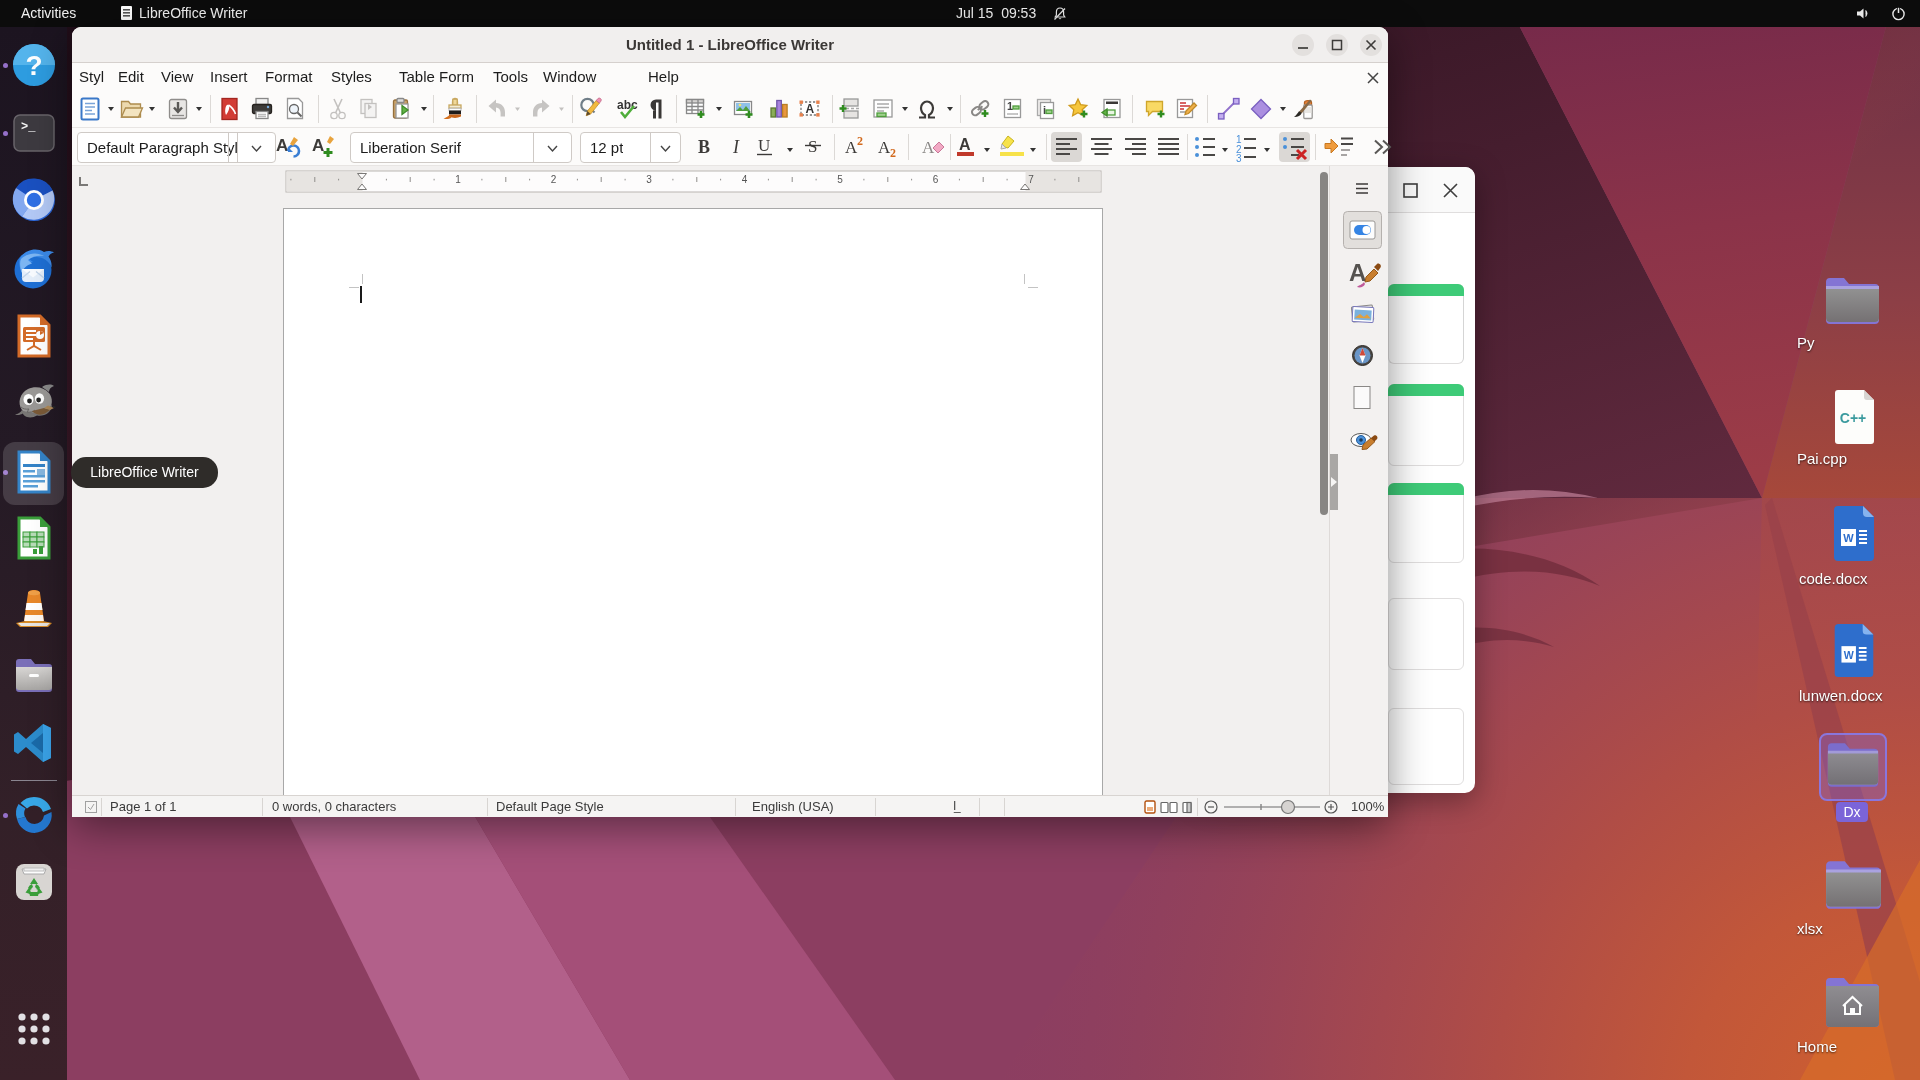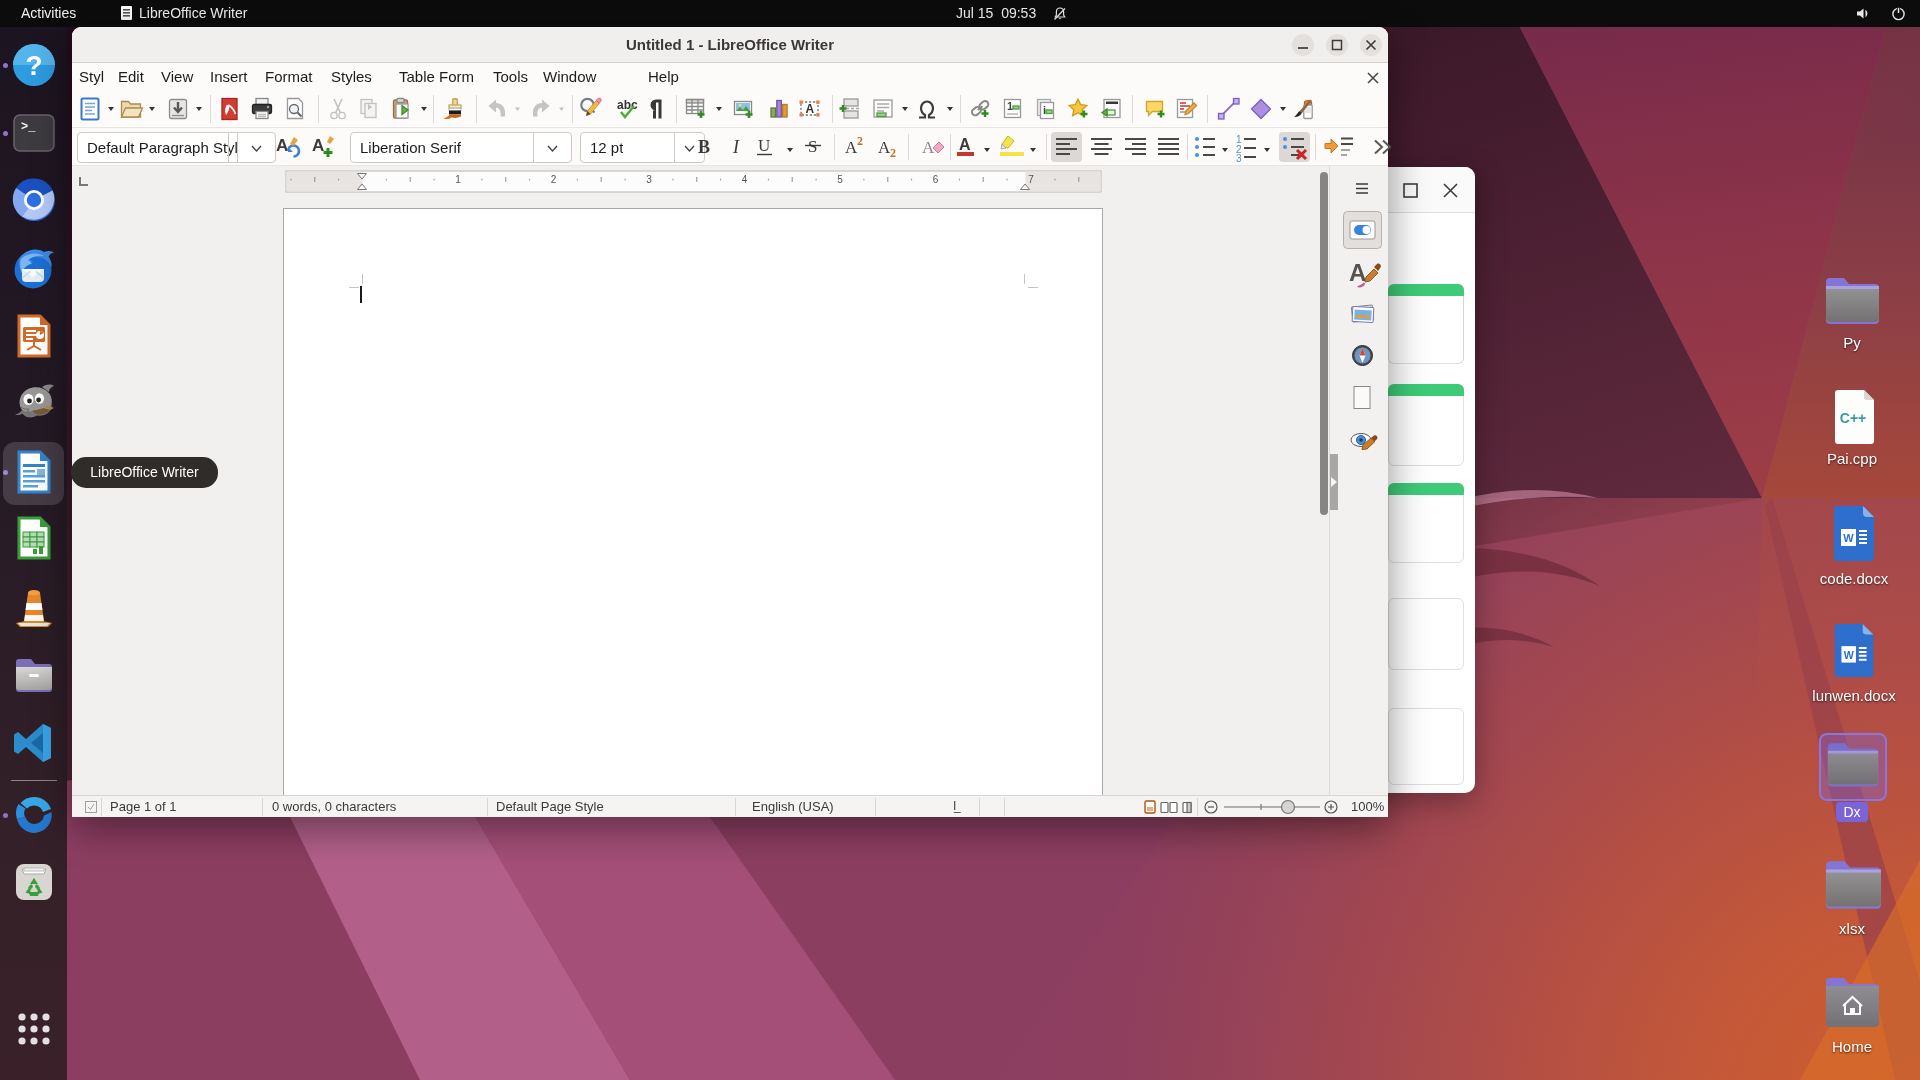--- a/index.html
+++ b/index.html
@@ -591,7 +591,7 @@
           <path d="M2 3 L6.5 8 L11 3" stroke="#444" stroke-width="1.4" fill="none"></path>
         </svg>
       </div>
-    <div class="combo" style="left:508px;width:125px;">
+    <div class="combo" style="left:508px;width:101px;">
         <span class="txt">12 pt</span>
         <span class="cv" style="width:30px;"></span>
         <svg class="abs" style="right:8px;top:10px" width="13" height="10">

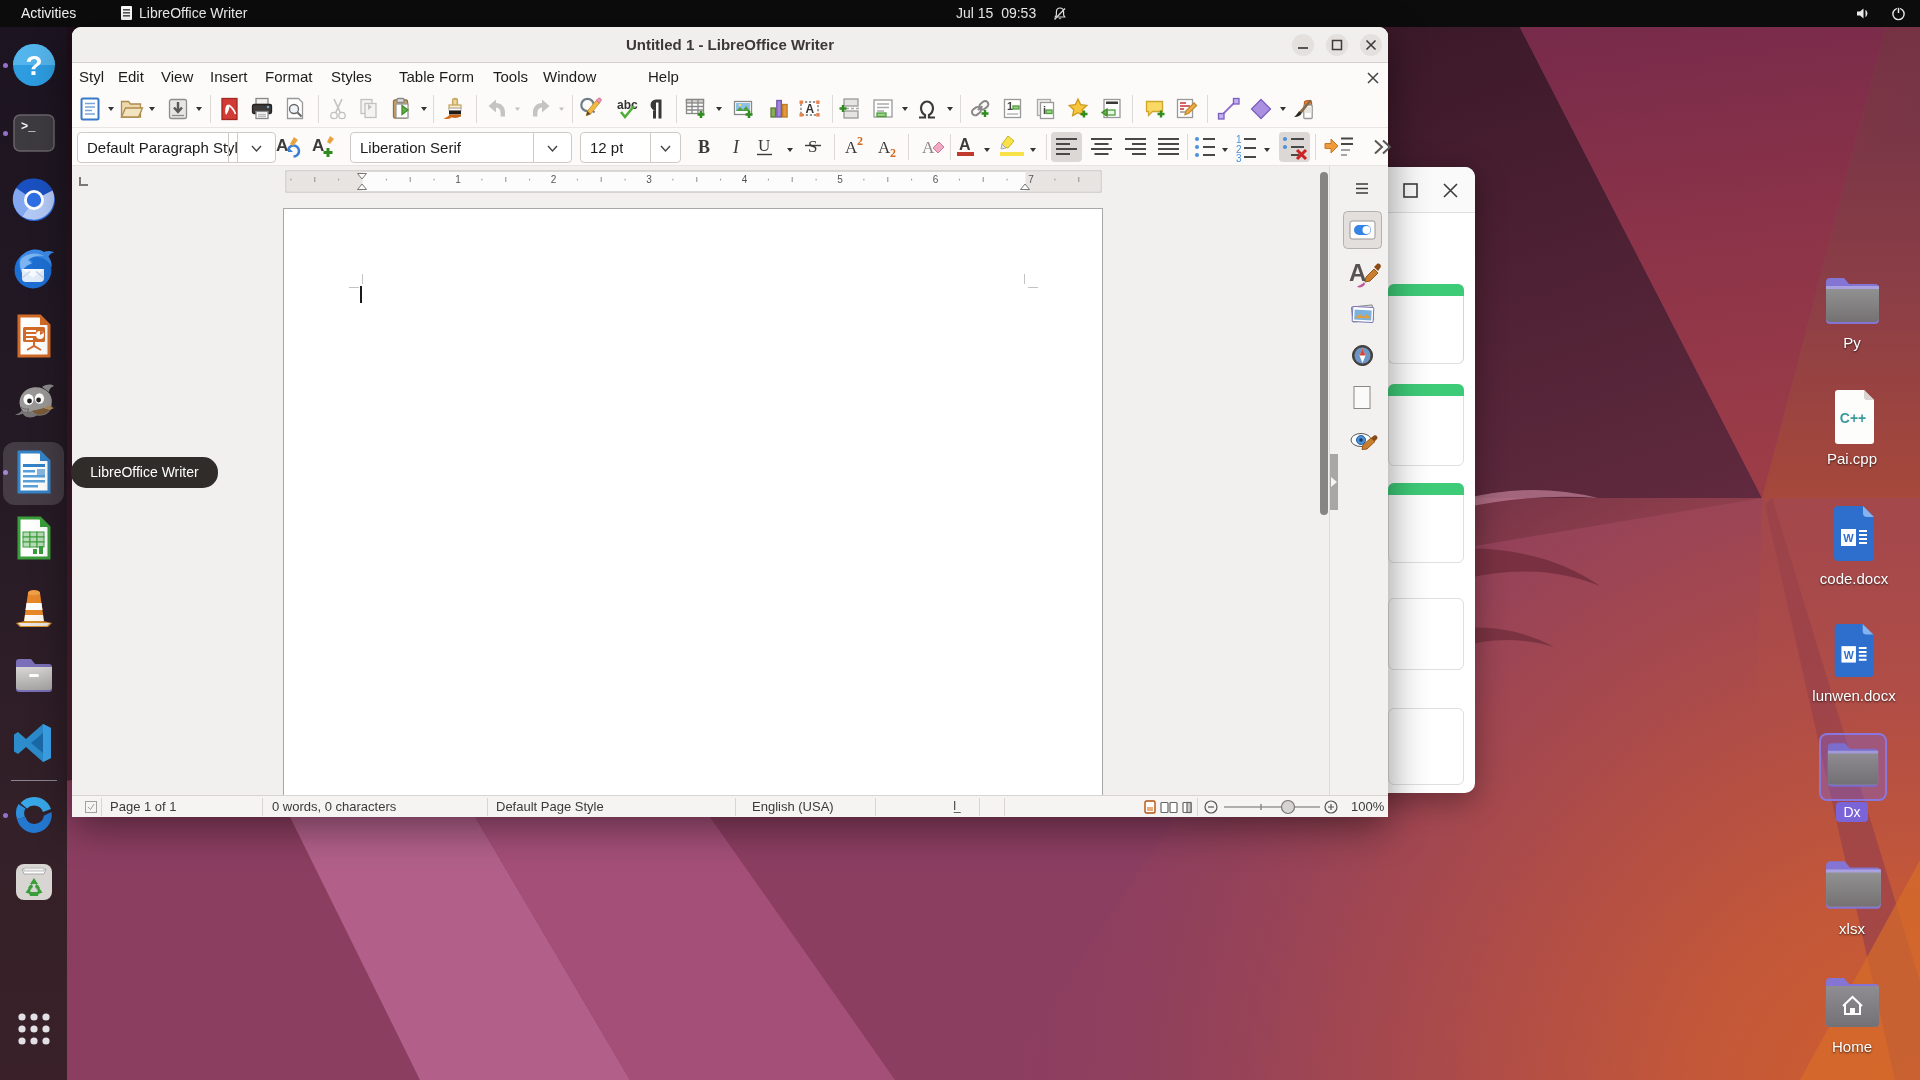--- a/index.html
+++ b/index.html
@@ -36,7 +36,7 @@
   
   #tooltip { position:absolute; left:71px; top:457px; width:147px; height:31px; background:#2f2c29; border-radius:15px; color:#fff; font-size:14px; text-align:center; line-height:31px; }
   
-  .dicon { position:absolute; width:110px; text-align:center; color:#fff; font-size:15px; text-shadow:0 1px 2px rgba(0,0,0,.7); }
+  .dicon { position:absolute; width:110px; text-align:left; color:#fff; font-size:15px; text-shadow:0 1px 2px rgba(0,0,0,.7); }
   
   .combo { position:absolute; top:4px; height:31px; background:#fff; border:1px solid #cfcac6; border-radius:4px; font-size:15px; color:#1c1c1c; }
   .combo .cv { position:absolute; right:0px; top:0; bottom:0; width:38px; border-left:1px solid #cfcac6; }

